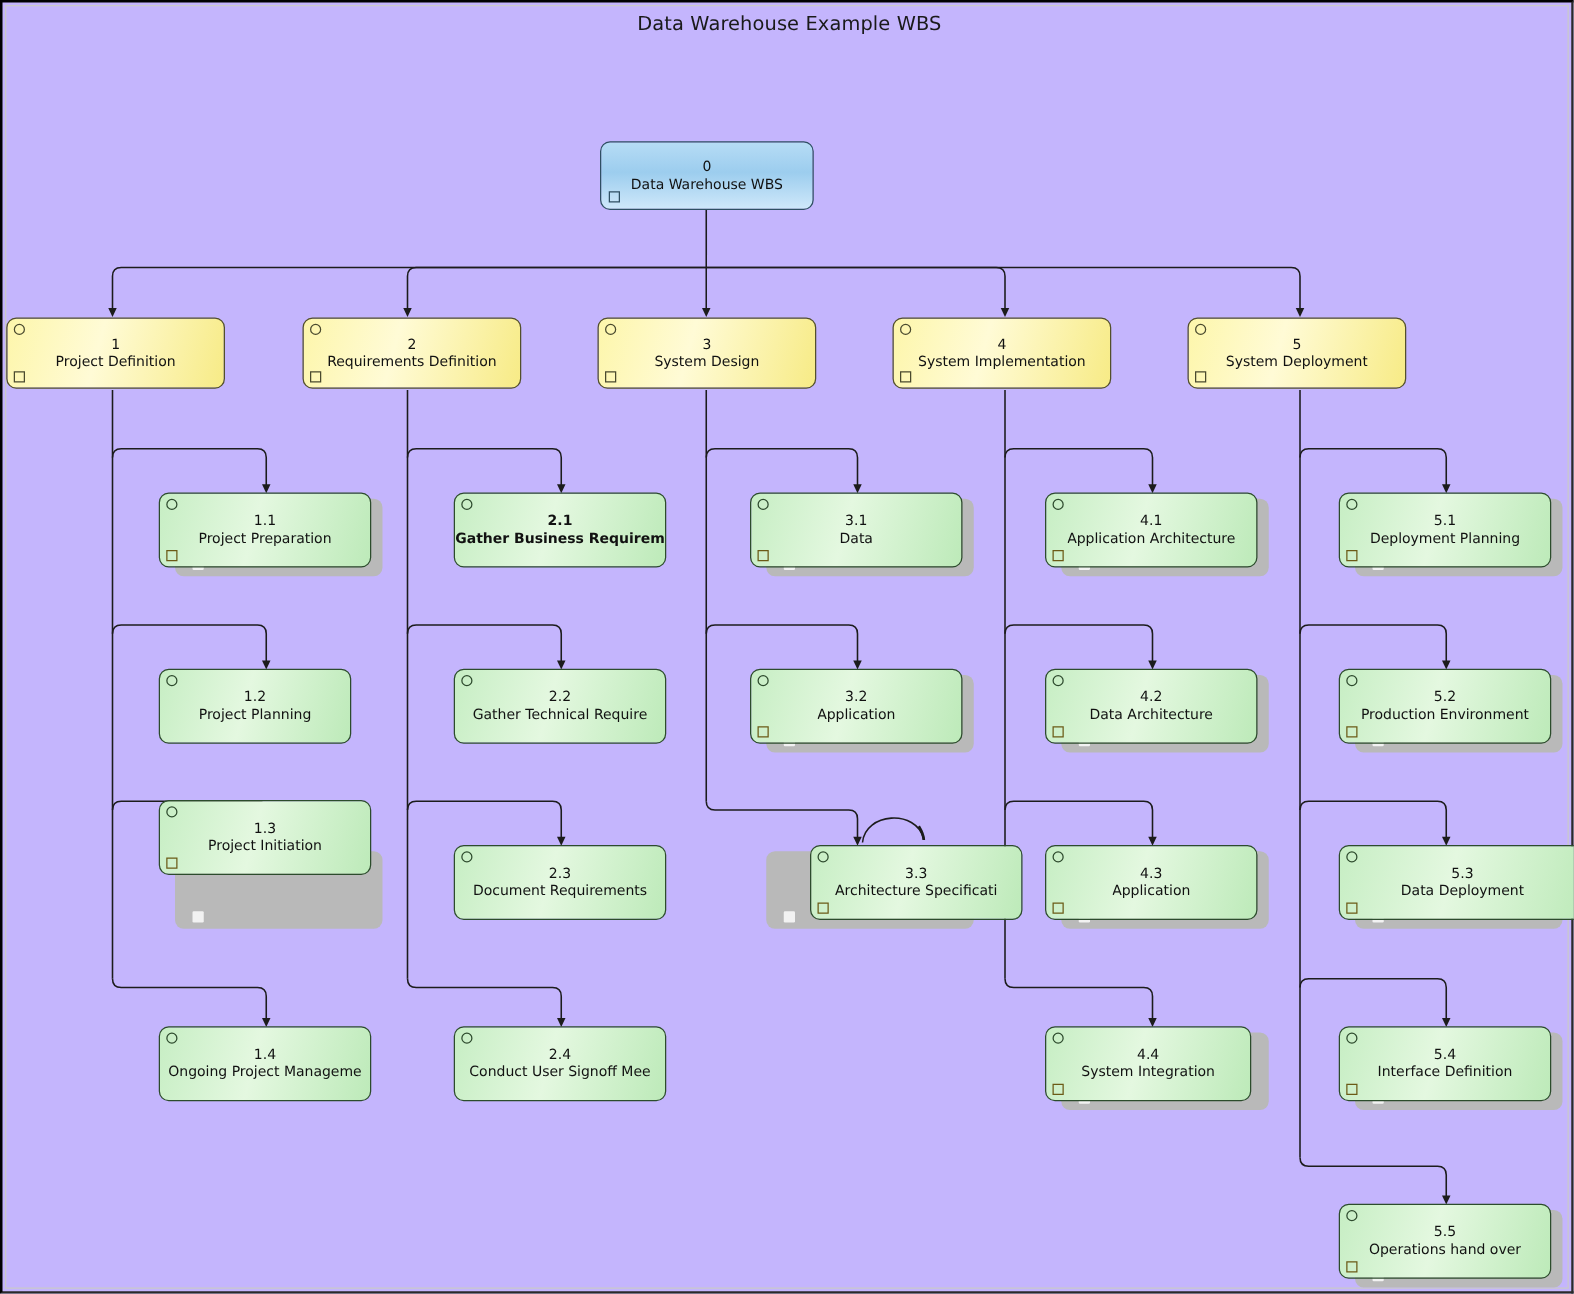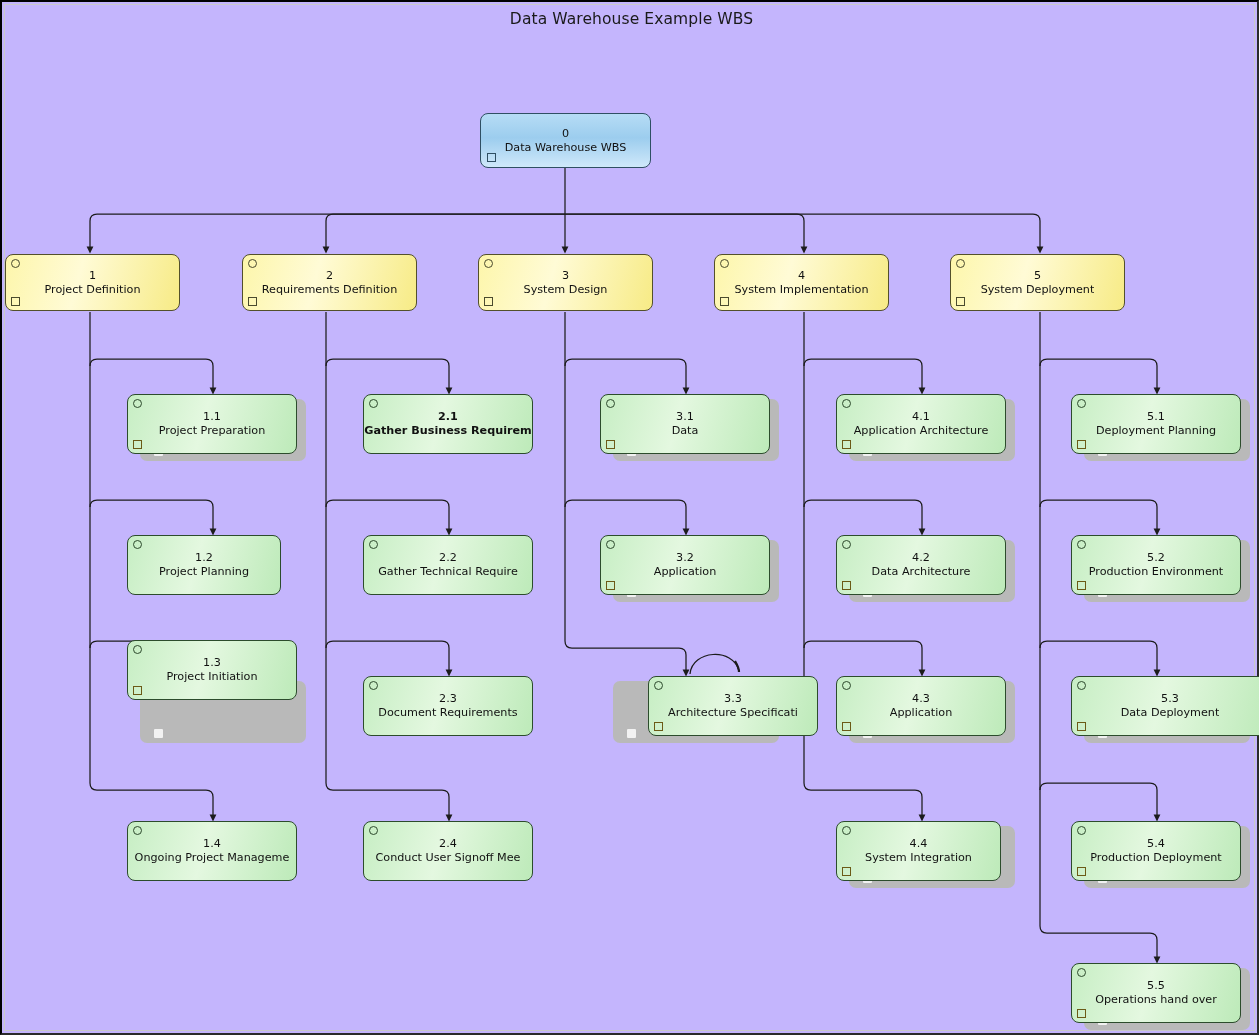--- a/index.html
+++ b/index.html
@@ -293,7 +293,7 @@
     <span class="gl-circle"></span>
     <span class="gl-square"></span>
     <span class="num">5.4</span>
-    <span class="lbl">Production Deployment</span>
+    <span class="lbl">Interface Definition</span>
   </div>
   <div class="node leaf" style="left:1069px;top:961px;width:170px;height:60px;">
     <span class="gl-circle"></span>

